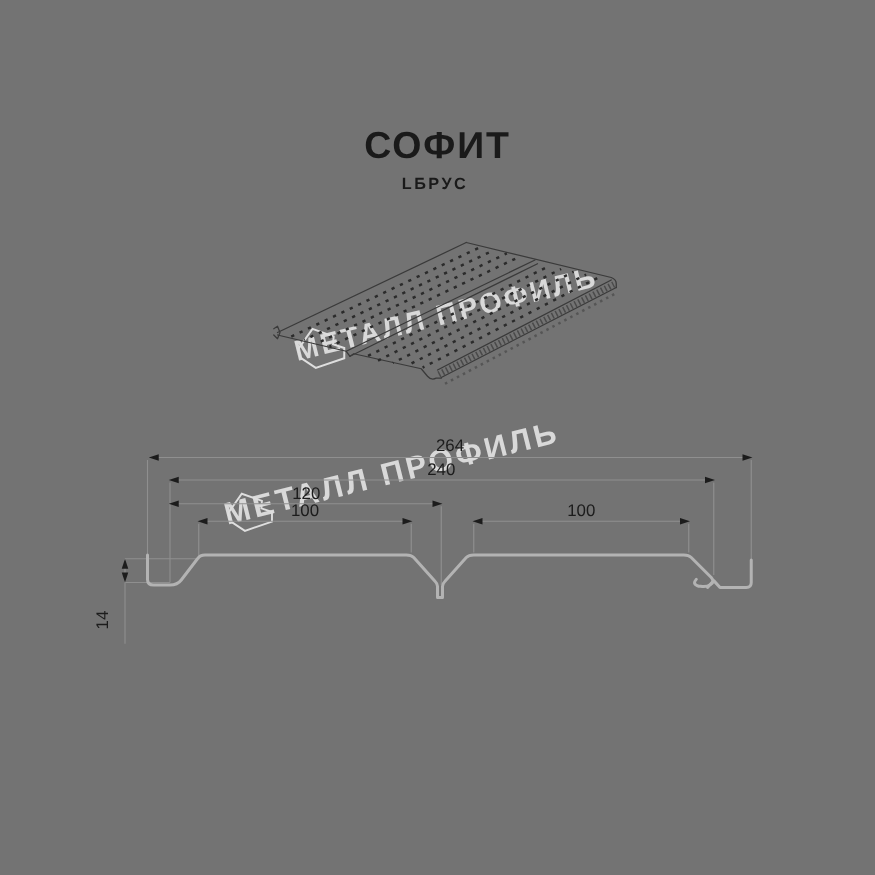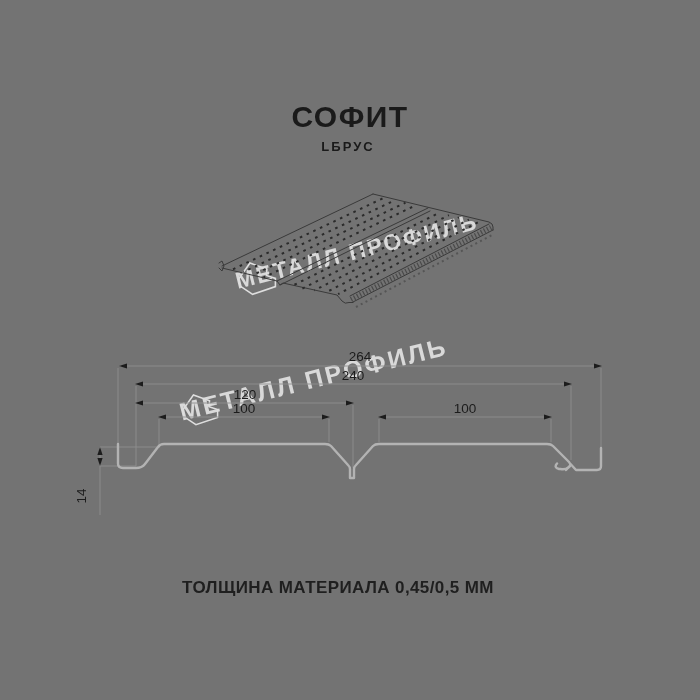--- a/index.html
+++ b/index.html
@@ -150,7 +150,6 @@
     </g>
   </svg>
 
-  <div class="footer">ТОЛЩИНА МАТЕРИАЛА 0,45/0,5 ММ</div>
 </div>
 
 </body></html>

